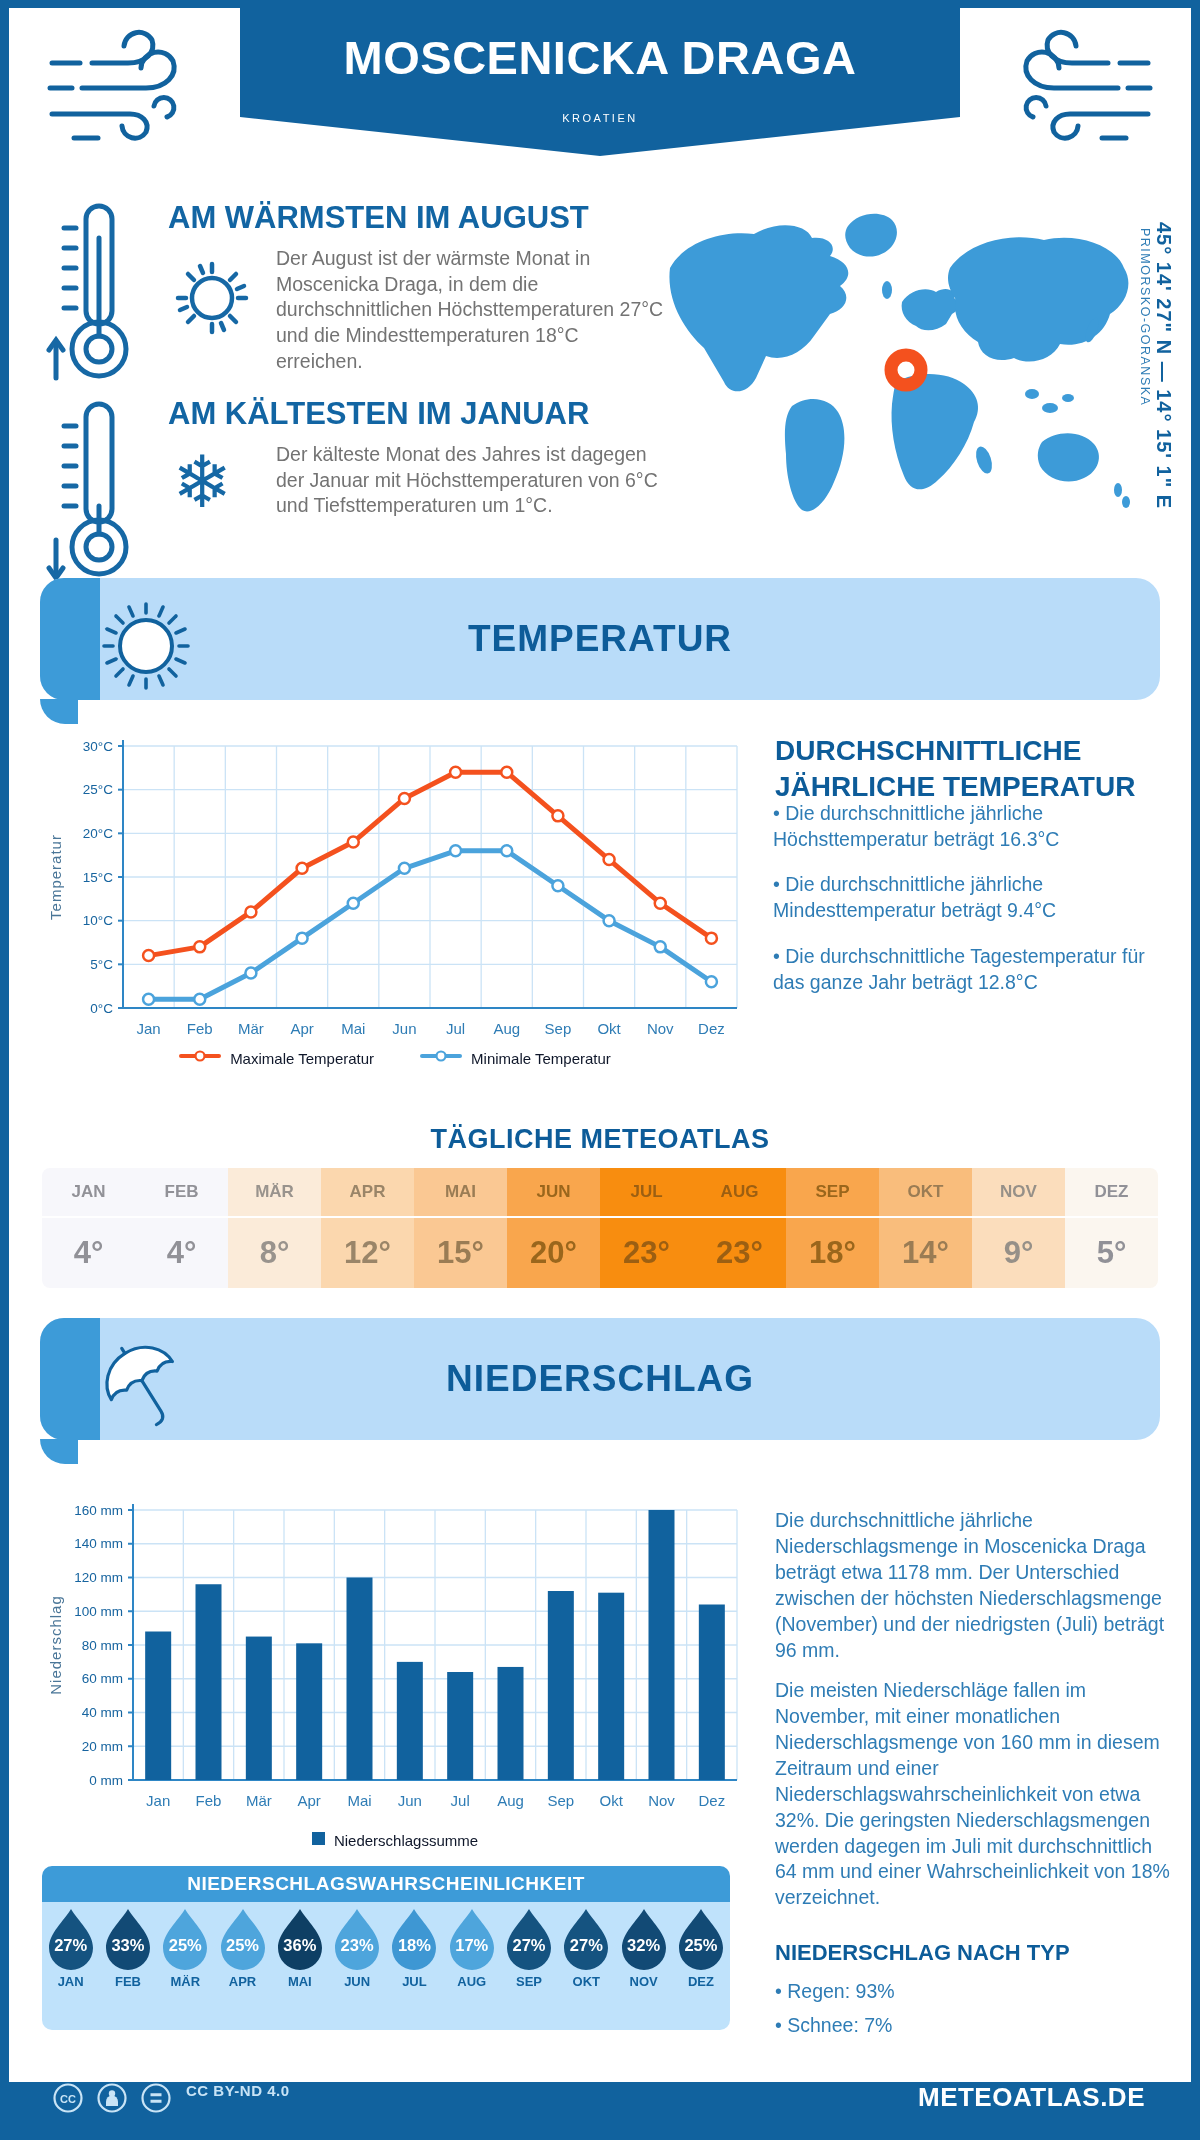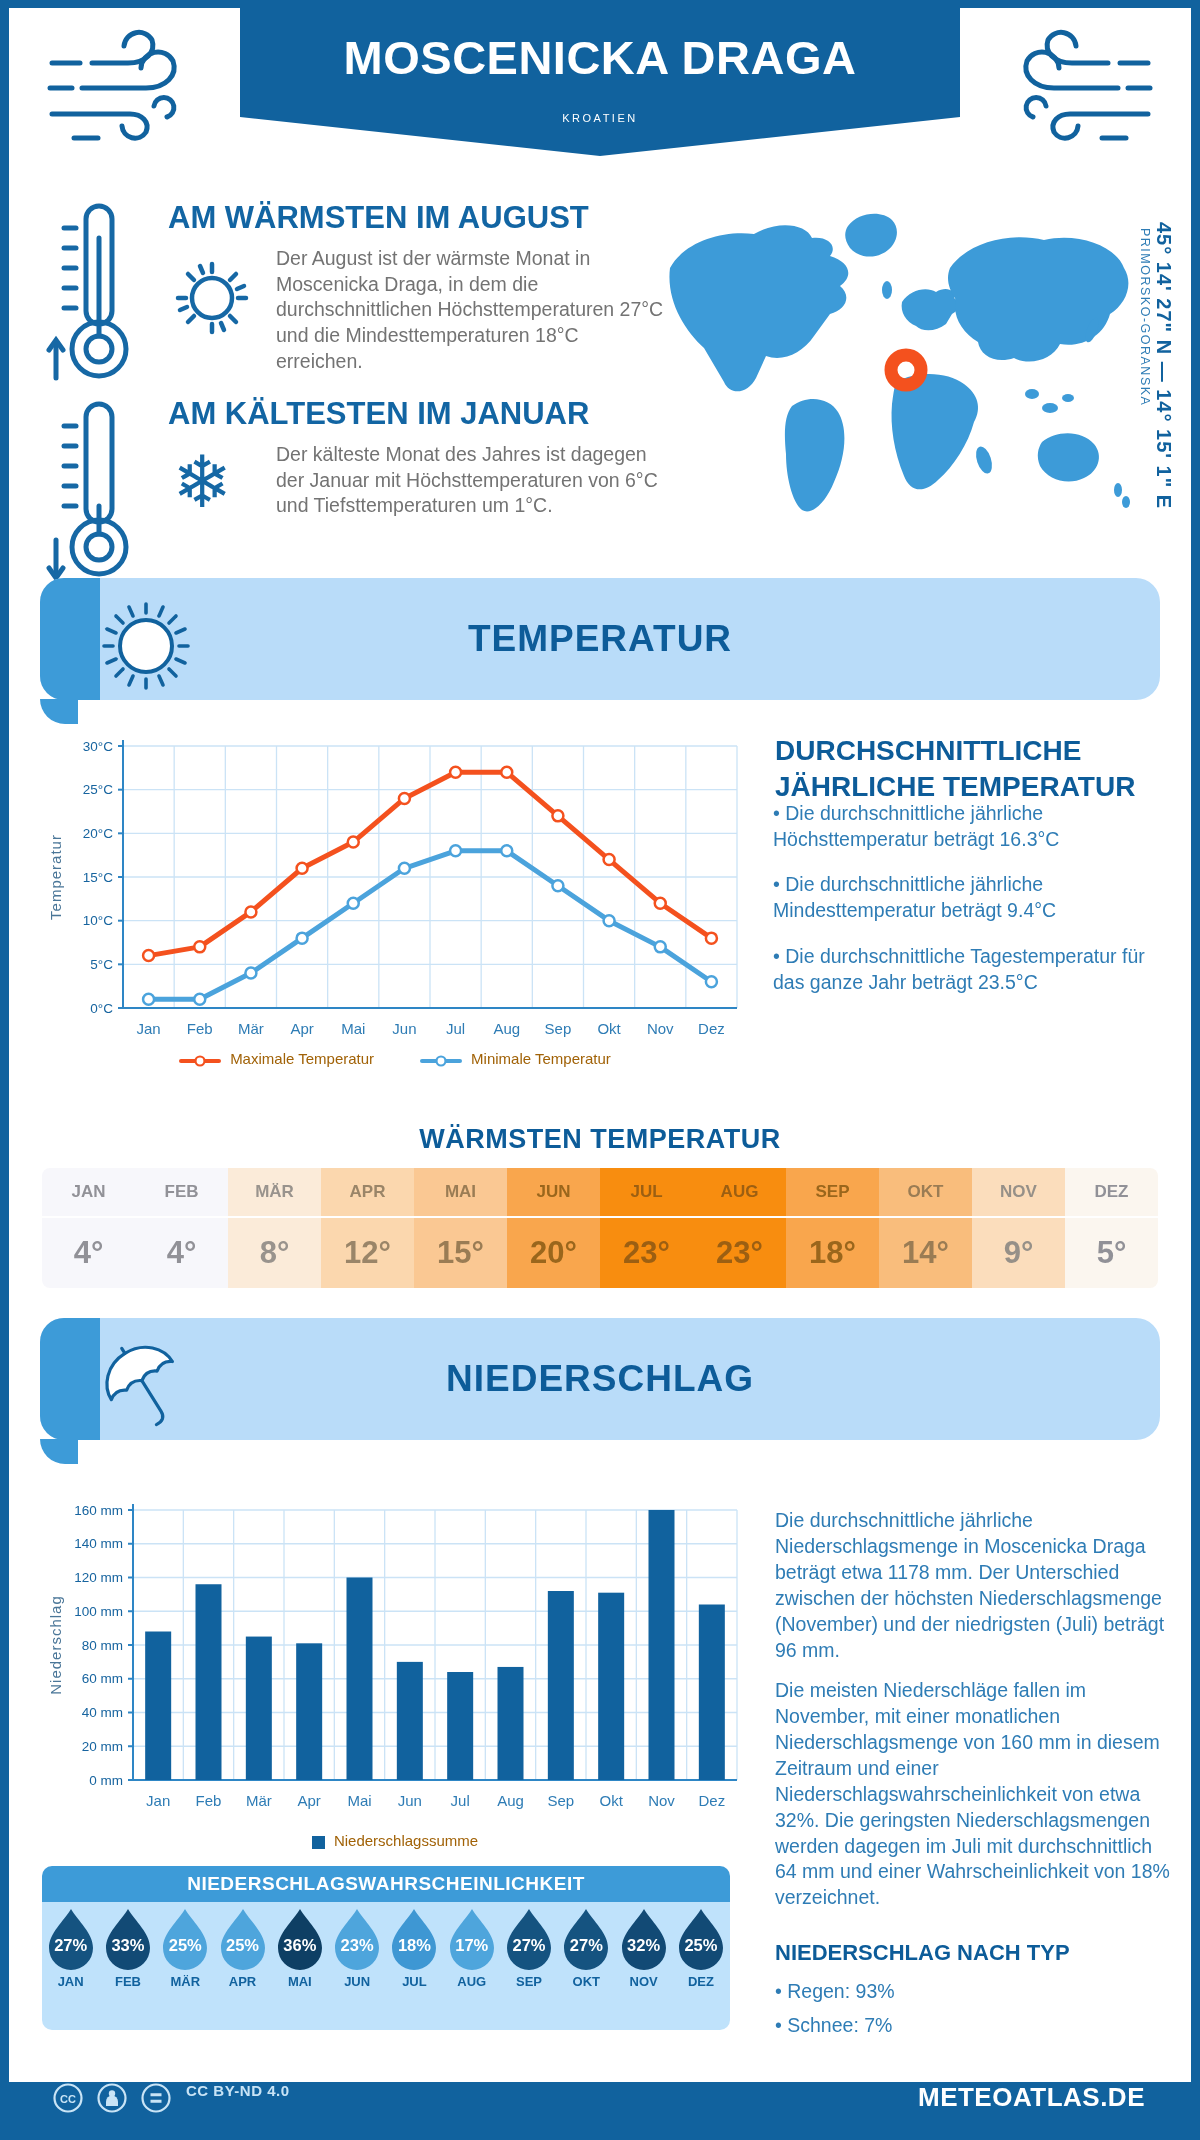--- a/index.html
+++ b/index.html
@@ -303,7 +303,7 @@
   <div id="annual-bullets" class="bullets" style="left:773px;top:800px;">
       <div class="bullet">• Die durchschnittliche jährliche Höchsttemperatur beträgt 16.3°C</div>
       <div class="bullet">• Die durchschnittliche jährliche Mindesttemperatur beträgt 9.4°C</div>
-      <div class="bullet">• Die durchschnittliche Tagestemperatur für das ganze Jahr beträgt 23.5°C</div>
+      <div class="bullet">• Die durchschnittliche Tagestemperatur für das ganze Jahr beträgt 12.8°C</div>
     </div>
 
   <div class="daily-heading">WÄRMSTEN TEMPERATUR</div>

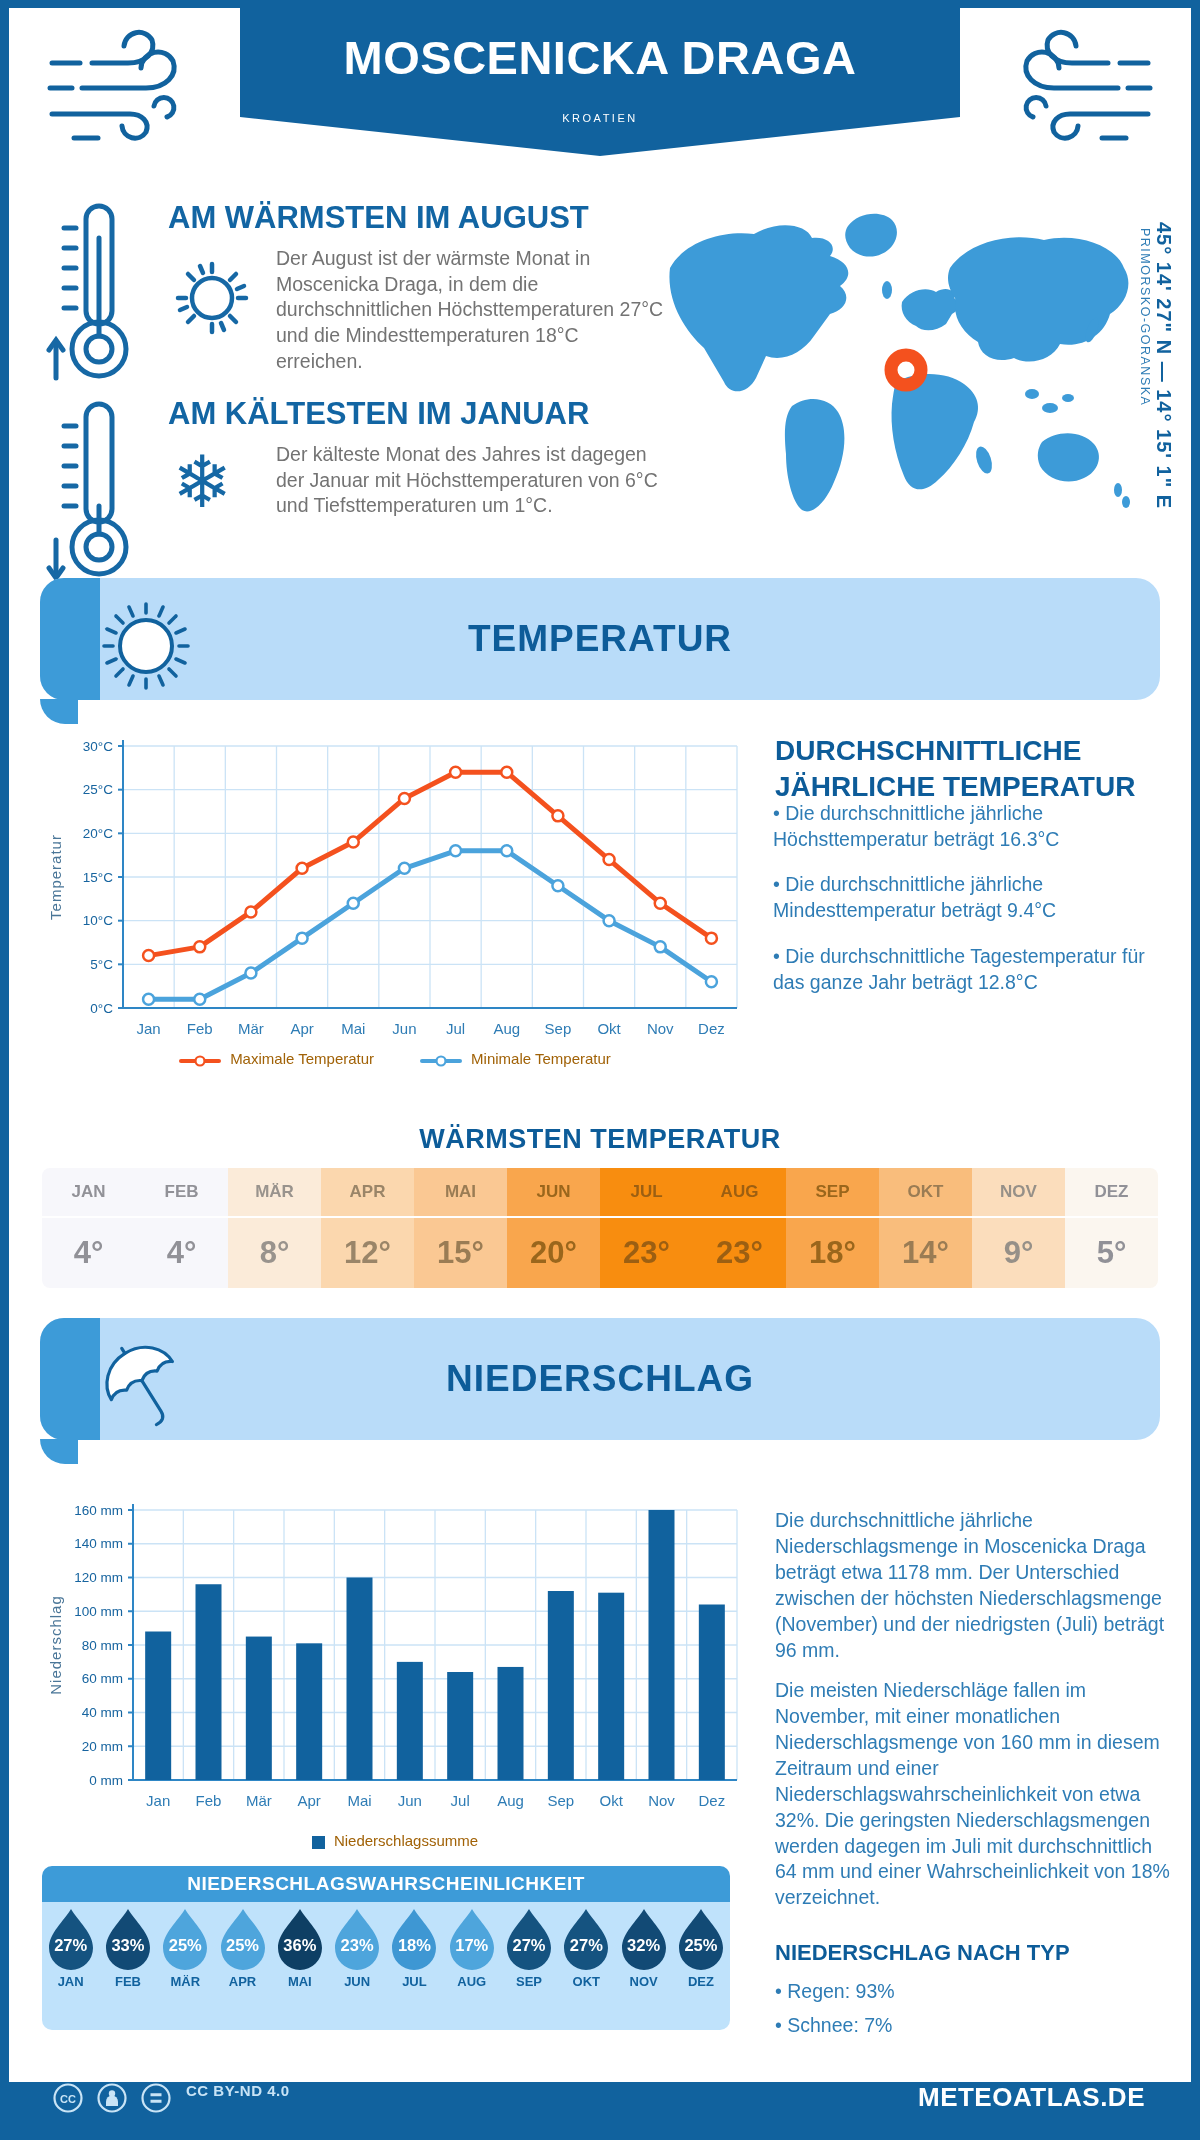--- a/index.html
+++ b/index.html
@@ -33,7 +33,7 @@
   .banner svg.bicon{position:absolute;}
   
   .legend-row{position:absolute;display:flex;justify-content:center;align-items:center;gap:46px;width:700px;}
-  .legend-item{display:flex;align-items:flex-end;gap:9px;font-size:15px;color:#a16207;}
+  .legend-item{display:flex;align-items:flex-start;gap:9px;font-size:15px;color:#0f172a;}
   
   .annual-heading{position:absolute;left:775px;top:733px;width:380px;font-size:28px;font-weight:bold;
                   color:#0D5C99;line-height:1.28;}

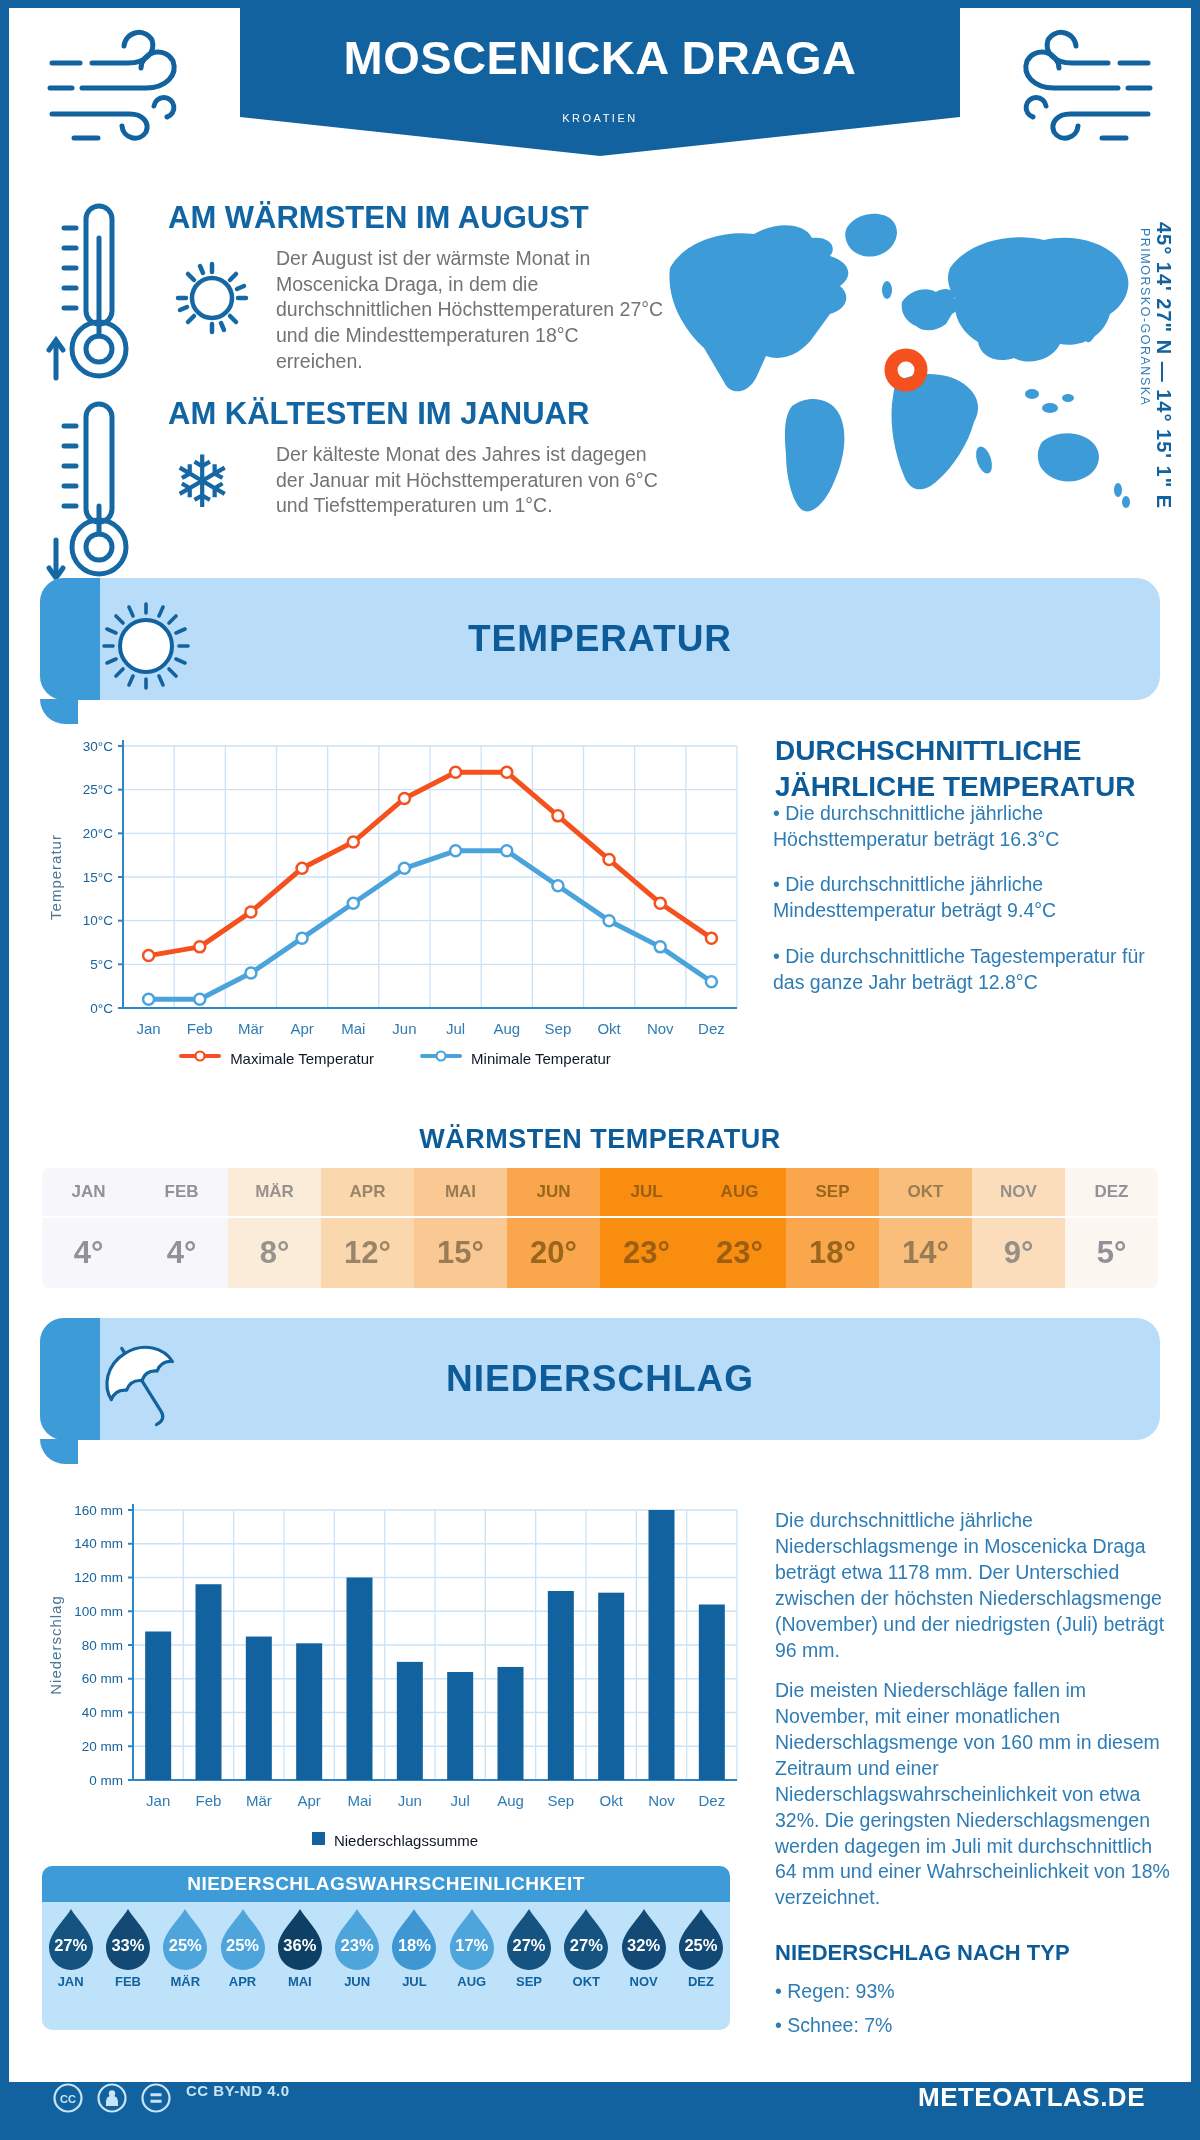--- a/index.html
+++ b/index.html
@@ -306,7 +306,7 @@
       <div class="bullet">• Die durchschnittliche Tagestemperatur für das ganze Jahr beträgt 12.8°C</div>
     </div>
 
-  <div class="daily-heading">WÄRMSTEN TEMPERATUR</div>
+  <div class="daily-heading">TÄGLICHE METEOATLAS</div>
   <div id="daily-table" class="daily-table">
       <div class="day-col">
         <div class="m" style="background: rgb(247, 247, 251); color: rgb(145, 145, 151);">JAN</div>

